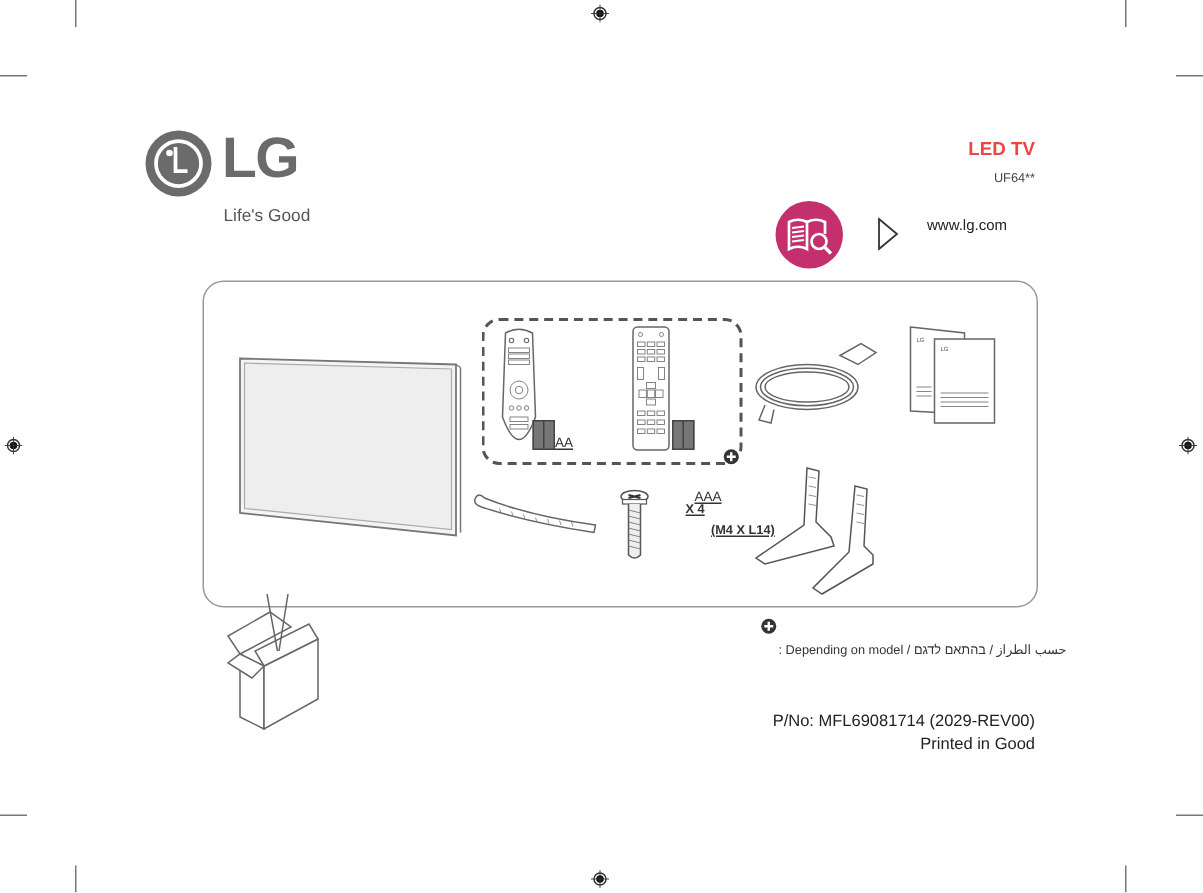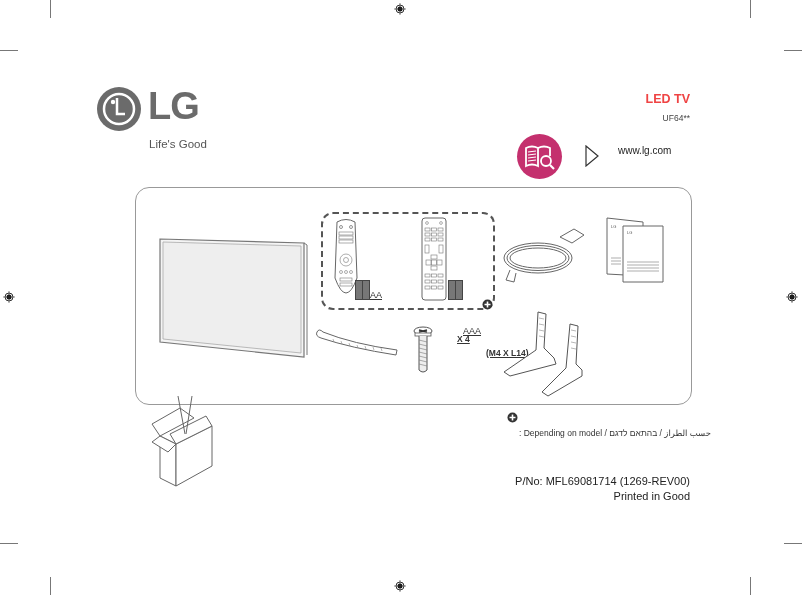--- a/index.html
+++ b/index.html
@@ -214,7 +214,7 @@
     </g>
 </svg>
 <div class="lbl" style="left:457px;top:334px;">X 4</div>
-<div class="lbl" style="left:452px;top:348px;padding-left:34px;">(M4 X L14)</div>
+<div class="lbl" style="left:440px;top:348px;padding-left:34px;">(M4 X L14)</div>
 
 <svg class="abs" style="left:502px;top:310px;" width="92" height="88" viewBox="0 0 92 88">
   <g fill="#fff" stroke="#555" stroke-width="1">

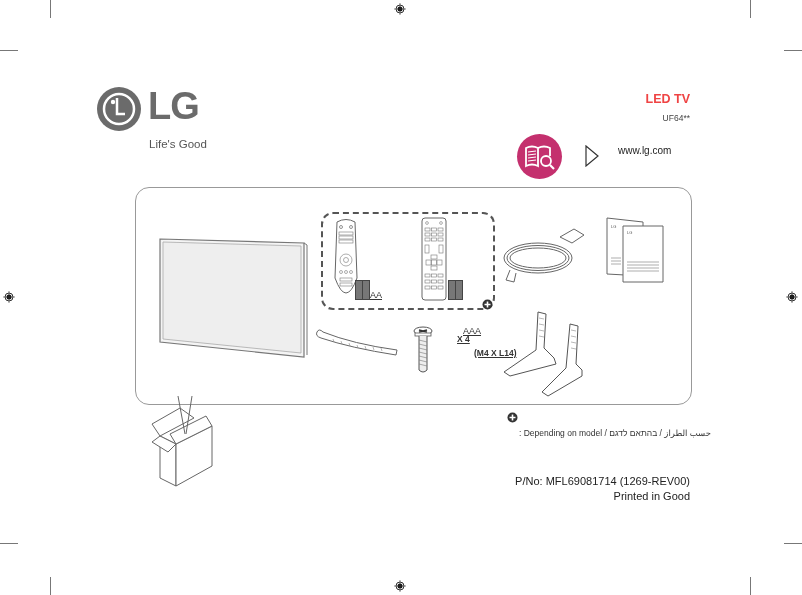--- a/index.html
+++ b/index.html
@@ -250,7 +250,7 @@
   </svg>
 <div class="note" style="left:519px;">: Depending on model / حسب الطراز / בהתאם לדגם</div>
 
-<div class="pno">P/No:  MFL69081714 (1269-REV00)</div>
+<div class="pno">P/No:  MFL69081714 (2029-REV00)</div>
 <div class="printed">Printed in Good</div>
 
 </body></html>

